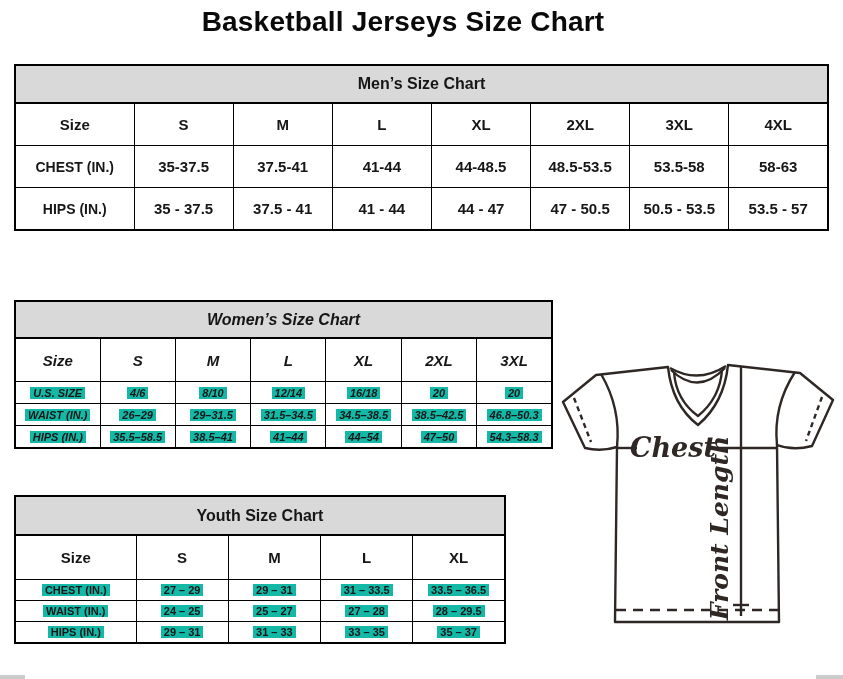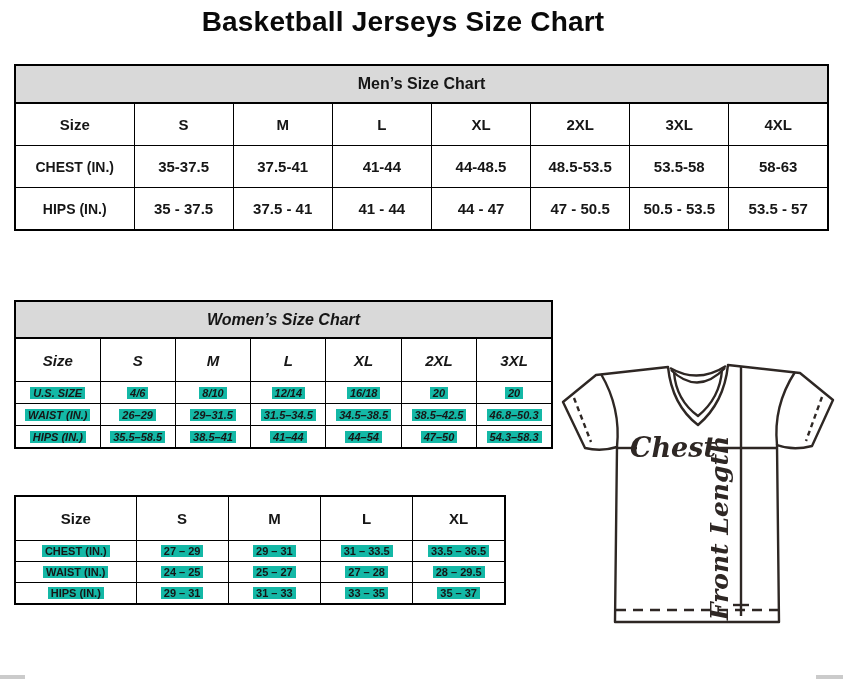--- a/index.html
+++ b/index.html
@@ -158,6 +158,9 @@
         <col>
       </colgroup>
     <tbody>
+    <tr class="cap">
+      <td colspan="5">Youth Size Chart</td>
+    </tr>
     <tr class="head">
       <th>Size</th>
       <th>S</th>

